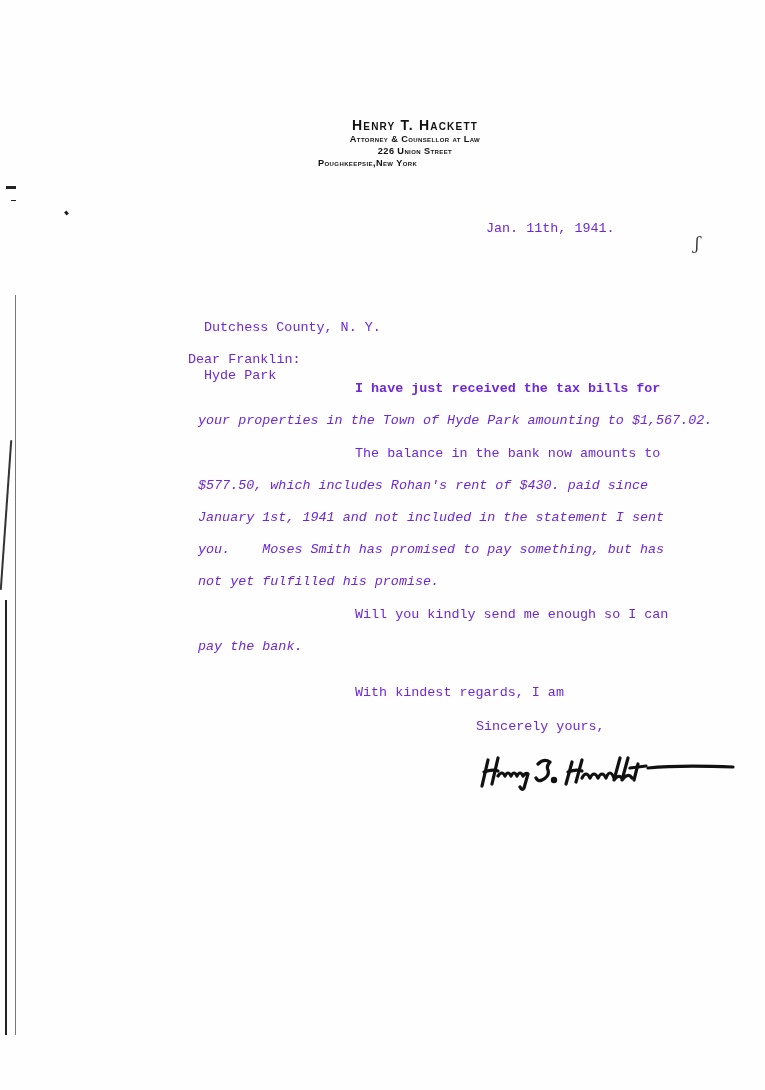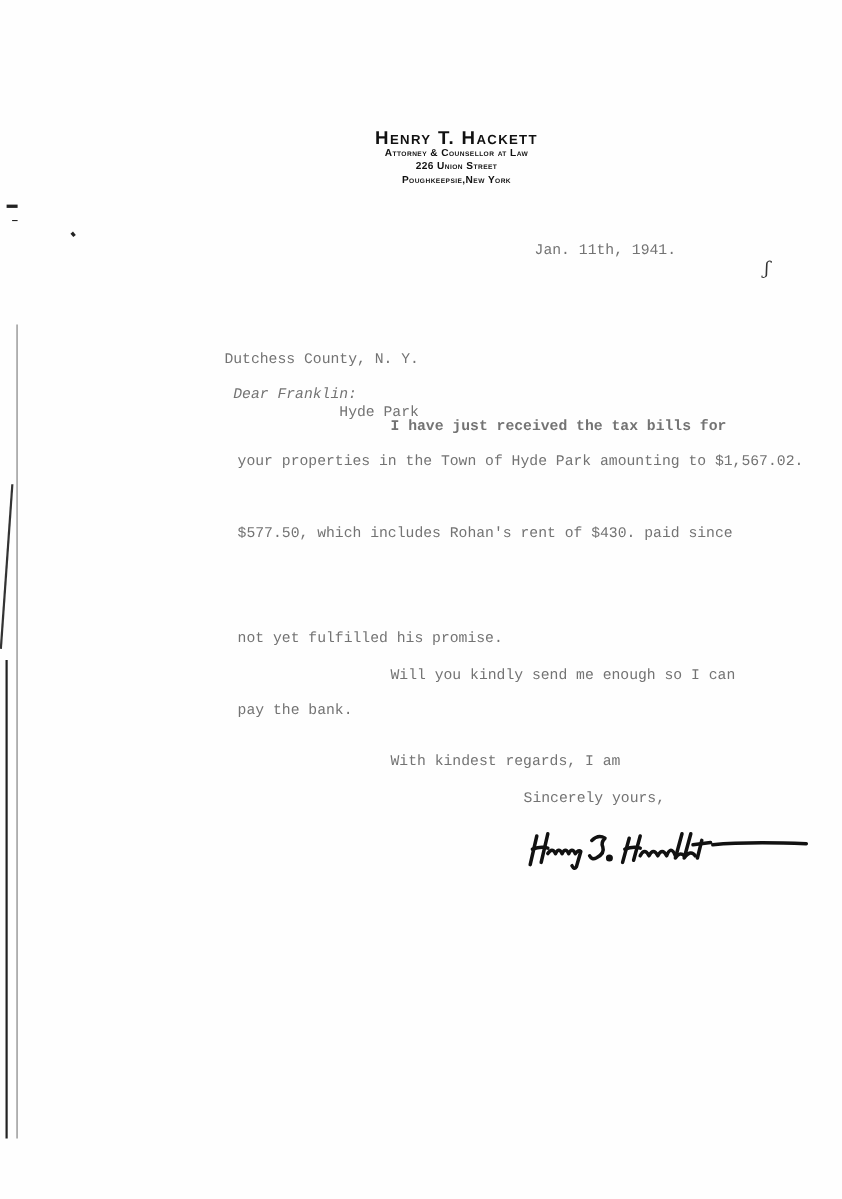--- a/index.html
+++ b/index.html
@@ -34,7 +34,7 @@
       letter-spacing: 0.5px;
     }
     .lh-name {
-      font-size: 17px;
+      font-size: 14px;
       letter-spacing: 1.2px;
       font-variant: small-caps;
       line-height: 15px;

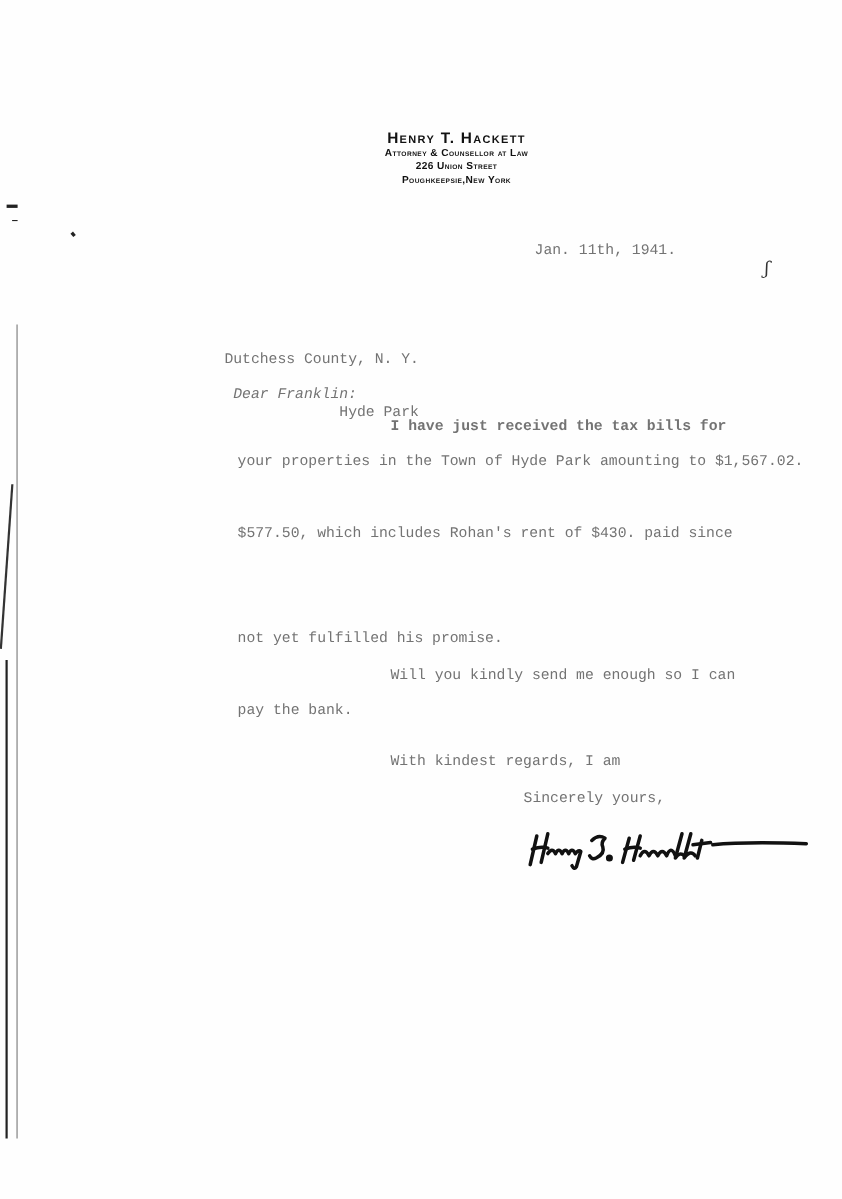--- a/index.html
+++ b/index.html
@@ -47,7 +47,7 @@
     }
     .lh-city {
       display: flex;
-      justify-content: center;
+      justify-content: flex-start;
       padding: 0 18px 0 18px;
     }
     

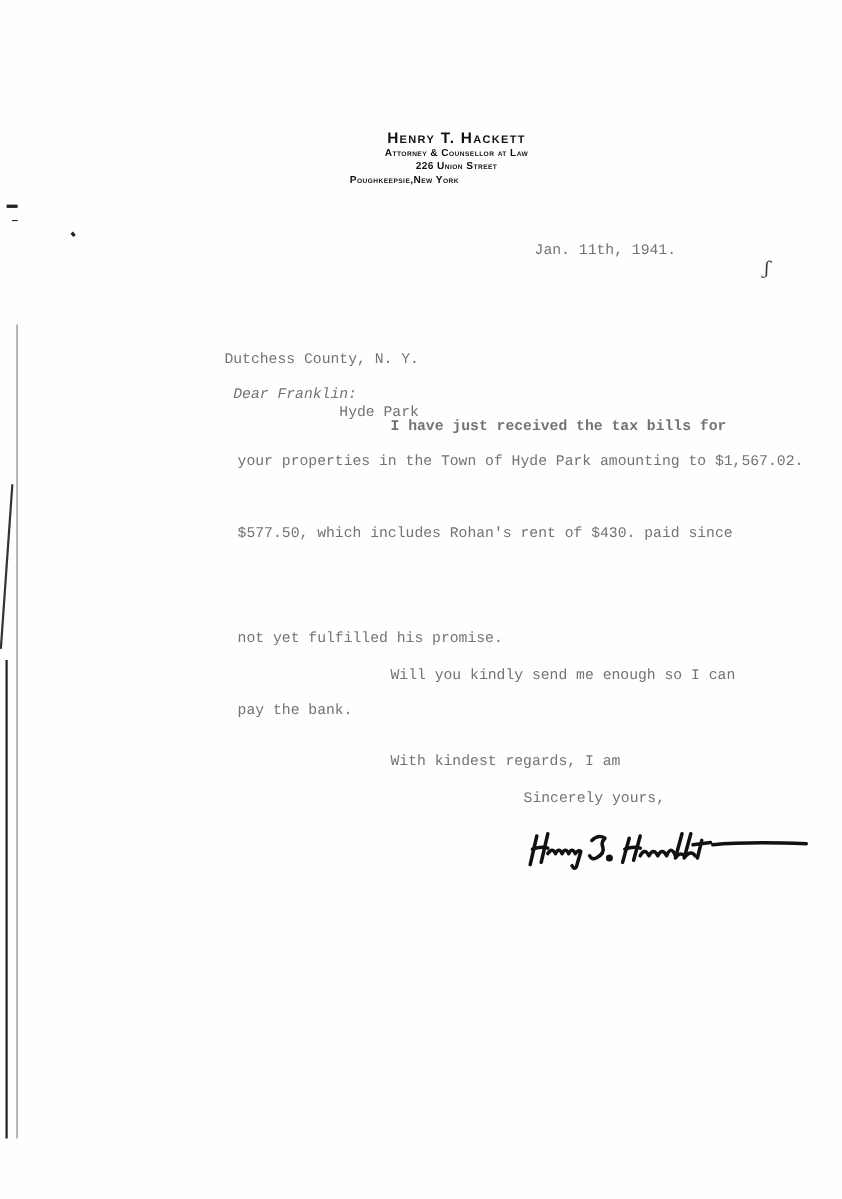--- a/index.html
+++ b/index.html
@@ -55,10 +55,9 @@
       position: absolute;
       font-family: "Liberation Mono", monospace;
       font-size: 13.4px;
-      color: #737373;
+      color: #6d28d9;
       white-space: pre;
       line-height: 16px;
-      text-align: right;
     }
     .date { left: 486px; top: 221px; }
     .addr { left: 204px; top: 287px; line-height: 16.3px; }

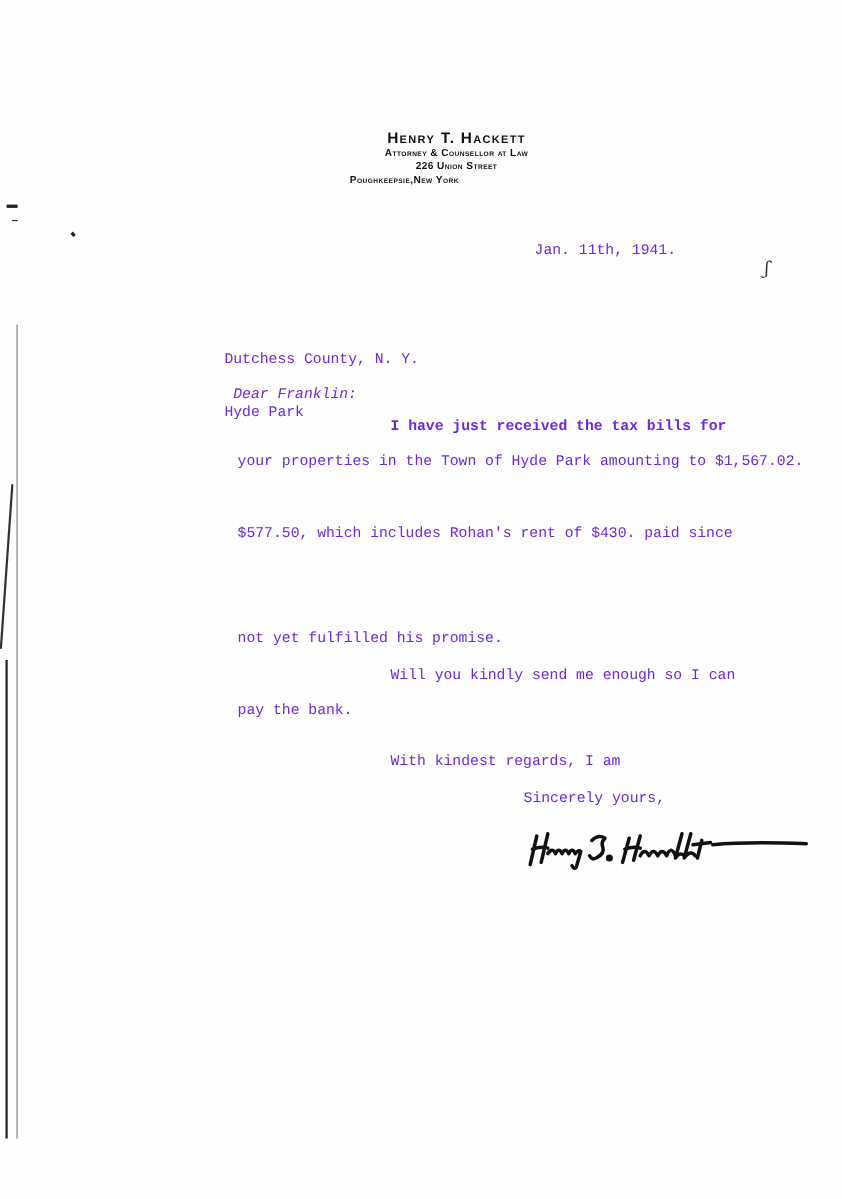--- a/index.html
+++ b/index.html
@@ -61,7 +61,7 @@
     }
     .date { left: 486px; top: 221px; }
     .addr { left: 204px; top: 287px; line-height: 16.3px; }
-    .salutation { left: 212px; top: 352px; font-style: italic; }
+    .salutation { left: 188px; top: 352px; }
     .body-line { left: 216px; }
     .indent { left: 355px; }
     .closing-sincerely { left: 476px; top: 719px; }

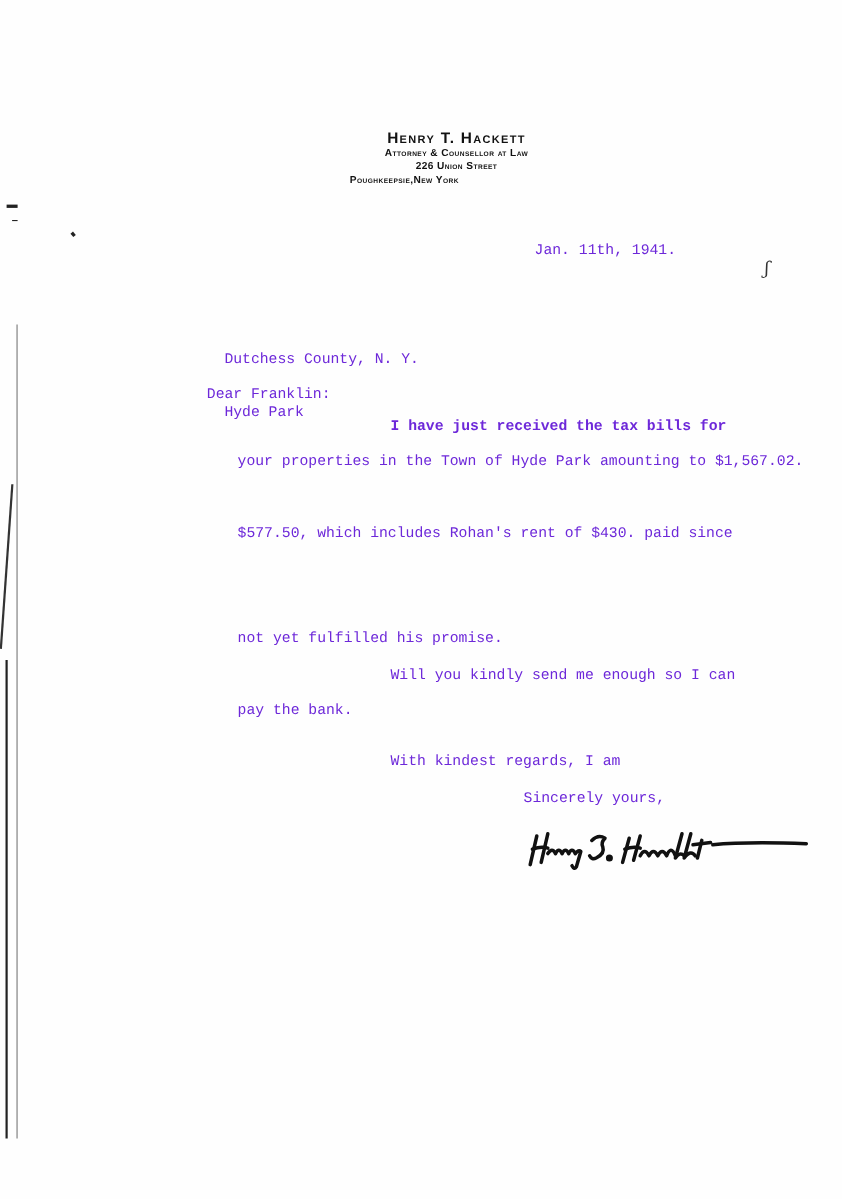--- a/index.html
+++ b/index.html
@@ -62,7 +62,7 @@
     .date { left: 486px; top: 221px; }
     .addr { left: 204px; top: 287px; line-height: 16.3px; }
     .salutation { left: 188px; top: 352px; }
-    .body-line { left: 216px; }
+    .body-line { left: 198px; font-style: italic; }
     .indent { left: 355px; }
     .closing-sincerely { left: 476px; top: 719px; }
     

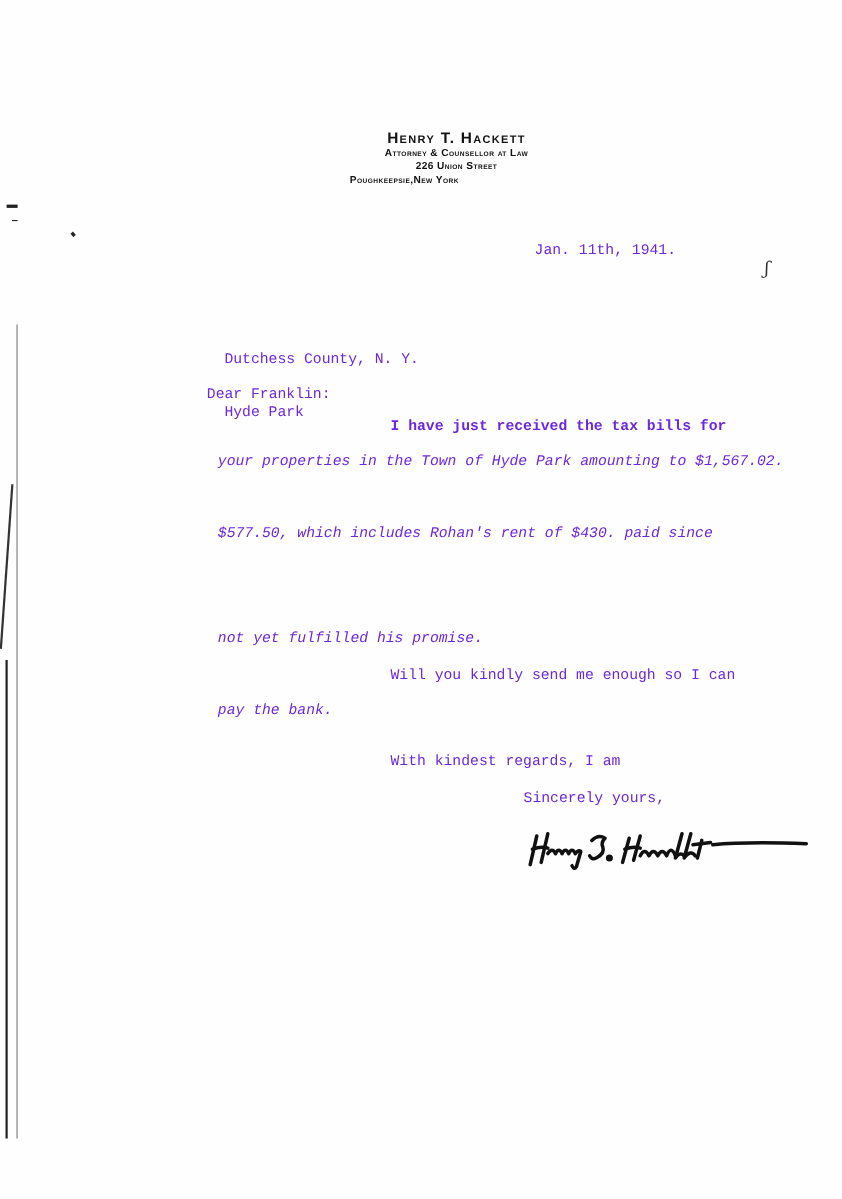--- a/index.html
+++ b/index.html
@@ -122,6 +122,7 @@
 
   <div class="tw indent" style="top:381px;font-weight:bold;">I have just received the tax bills for</div>
   <div class="tw body-line" style="top:413px;">your properties in the Town of Hyde Park amounting to $1,567.02.</div>
+  <div class="tw indent" style="top:446px;">The balance in the bank now amounts to</div>
   <div class="tw body-line" style="top:478px;">$577.50, which includes Rohan's rent of $430. paid since</div>
   <div class="tw body-line" style="top:574px;">not yet fulfilled his promise.</div>
   <div class="tw indent" style="top:607px;">Will you kindly send me enough so I can</div>

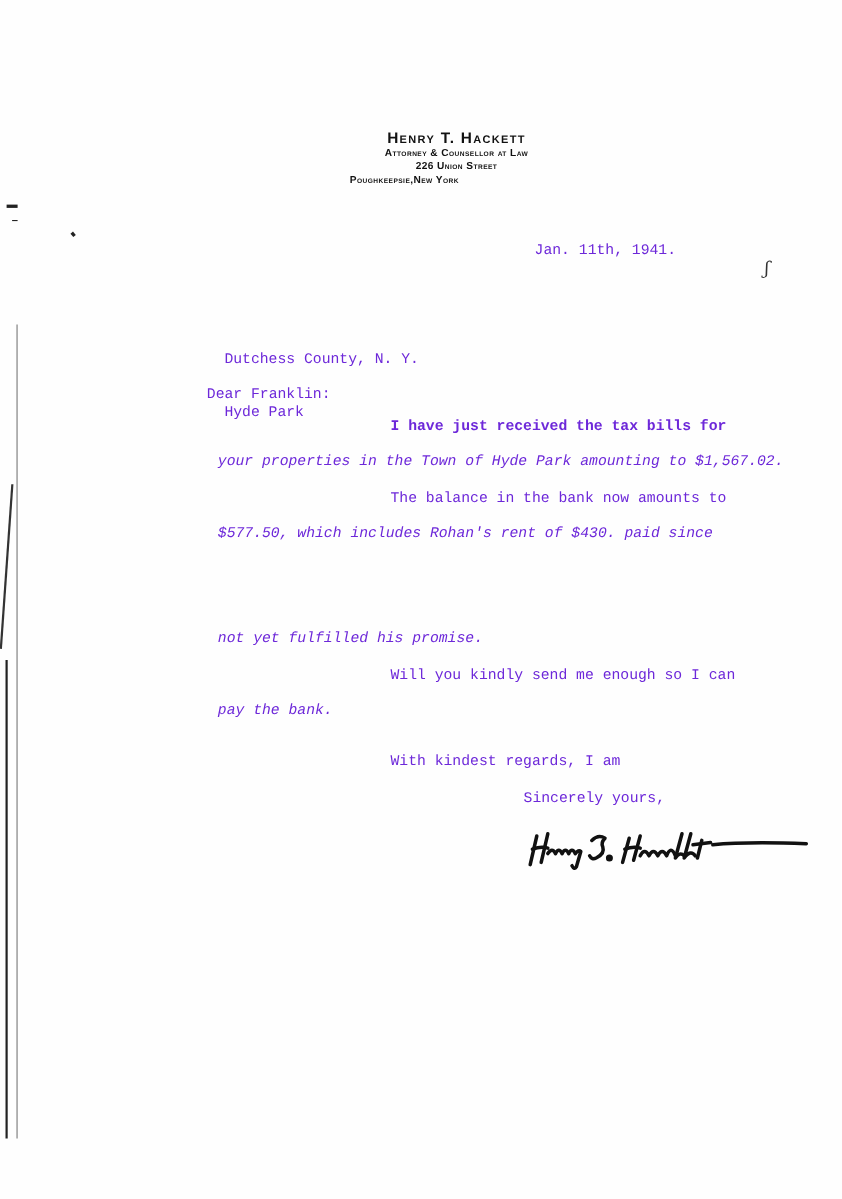--- a/index.html
+++ b/index.html
@@ -124,6 +124,7 @@
   <div class="tw body-line" style="top:413px;">your properties in the Town of Hyde Park amounting to $1,567.02.</div>
   <div class="tw indent" style="top:446px;">The balance in the bank now amounts to</div>
   <div class="tw body-line" style="top:478px;">$577.50, which includes Rohan's rent of $430. paid since</div>
+  <div class="tw body-line" style="top:510px;">January 1st, 1941 and not included in the statement I sent</div>
   <div class="tw body-line" style="top:574px;">not yet fulfilled his promise.</div>
   <div class="tw indent" style="top:607px;">Will you kindly send me enough so I can</div>
   <div class="tw body-line" style="top:639px;">pay the bank.</div>

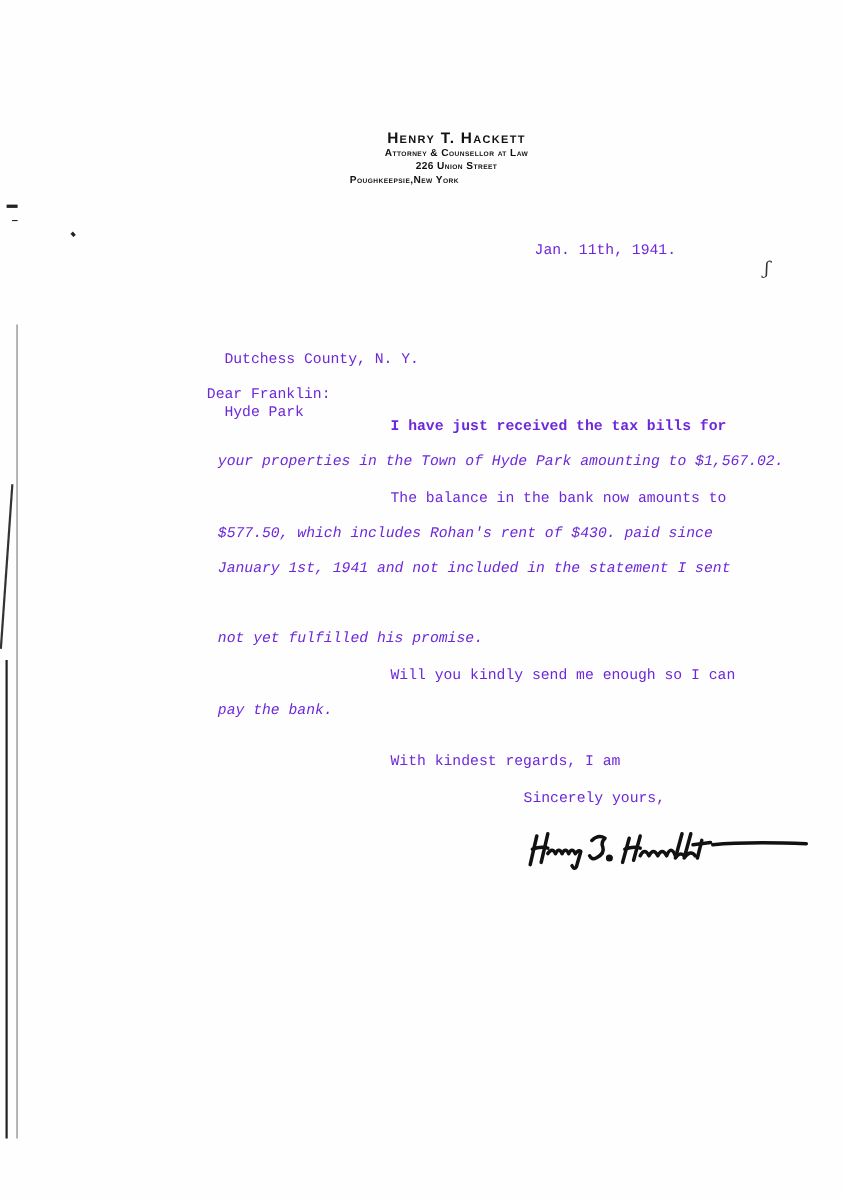--- a/index.html
+++ b/index.html
@@ -125,6 +125,7 @@
   <div class="tw indent" style="top:446px;">The balance in the bank now amounts to</div>
   <div class="tw body-line" style="top:478px;">$577.50, which includes Rohan's rent of $430. paid since</div>
   <div class="tw body-line" style="top:510px;">January 1st, 1941 and not included in the statement I sent</div>
+  <div class="tw body-line" style="top:542px;">you.    Moses Smith has promised to pay something, but has</div>
   <div class="tw body-line" style="top:574px;">not yet fulfilled his promise.</div>
   <div class="tw indent" style="top:607px;">Will you kindly send me enough so I can</div>
   <div class="tw body-line" style="top:639px;">pay the bank.</div>

